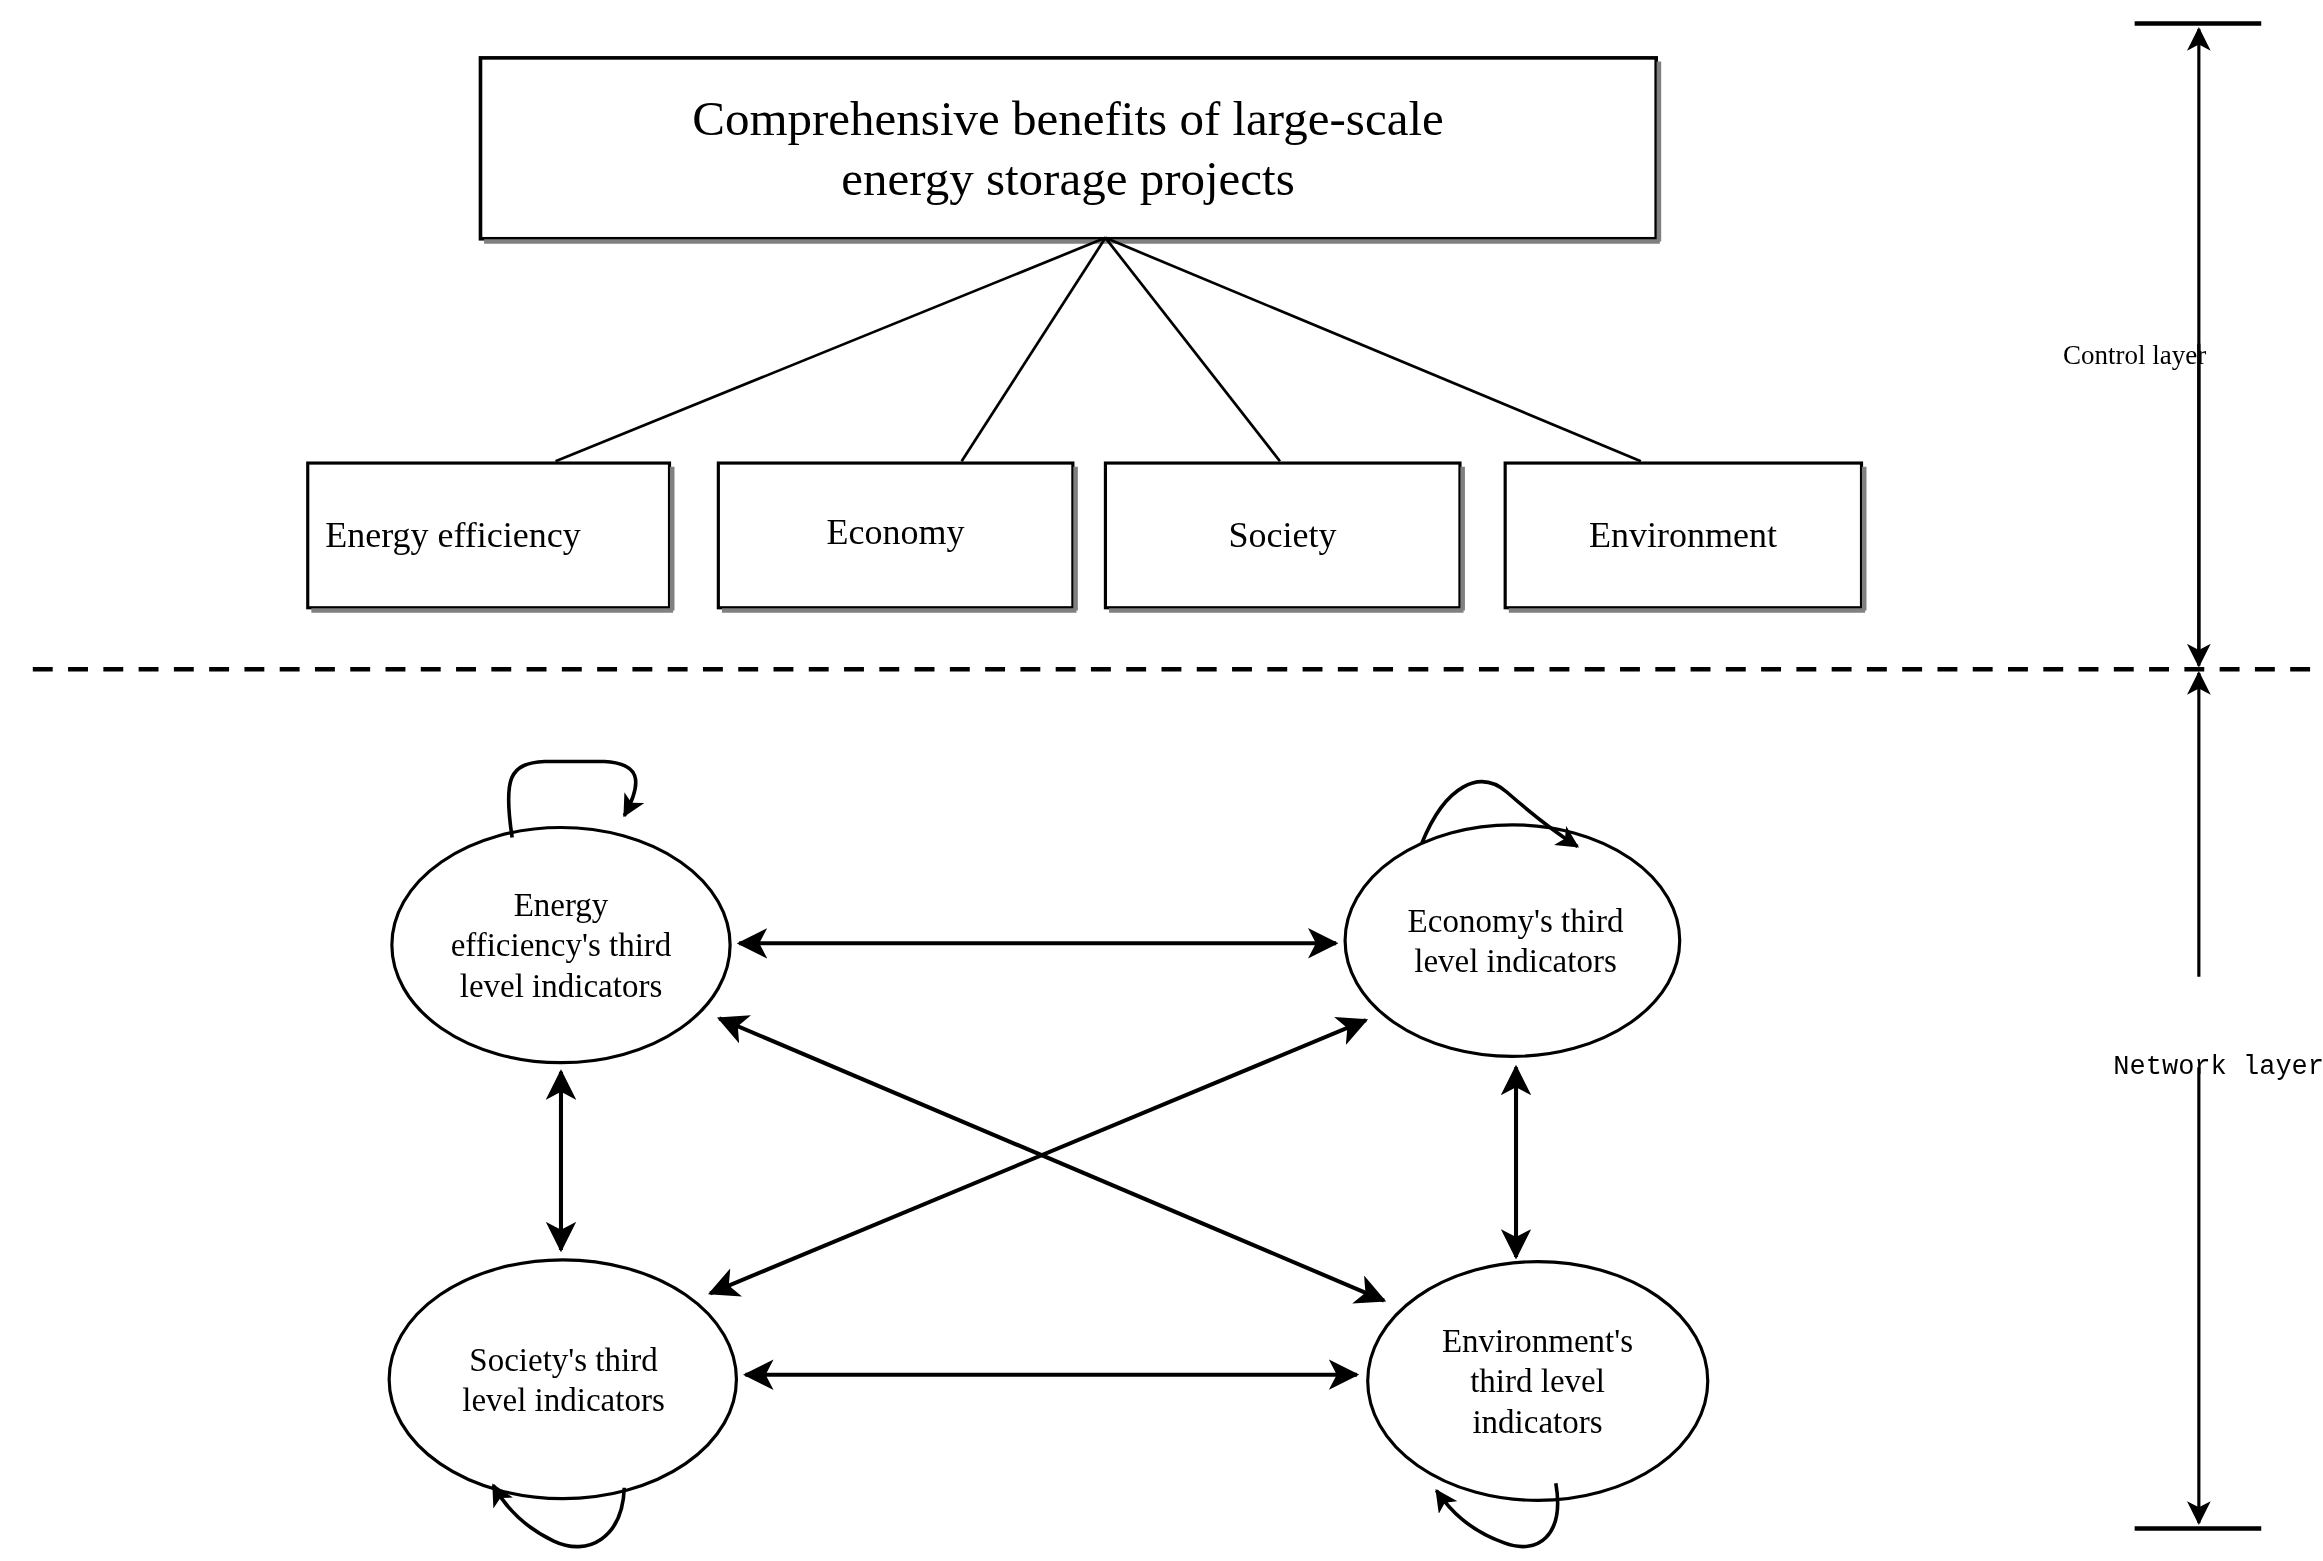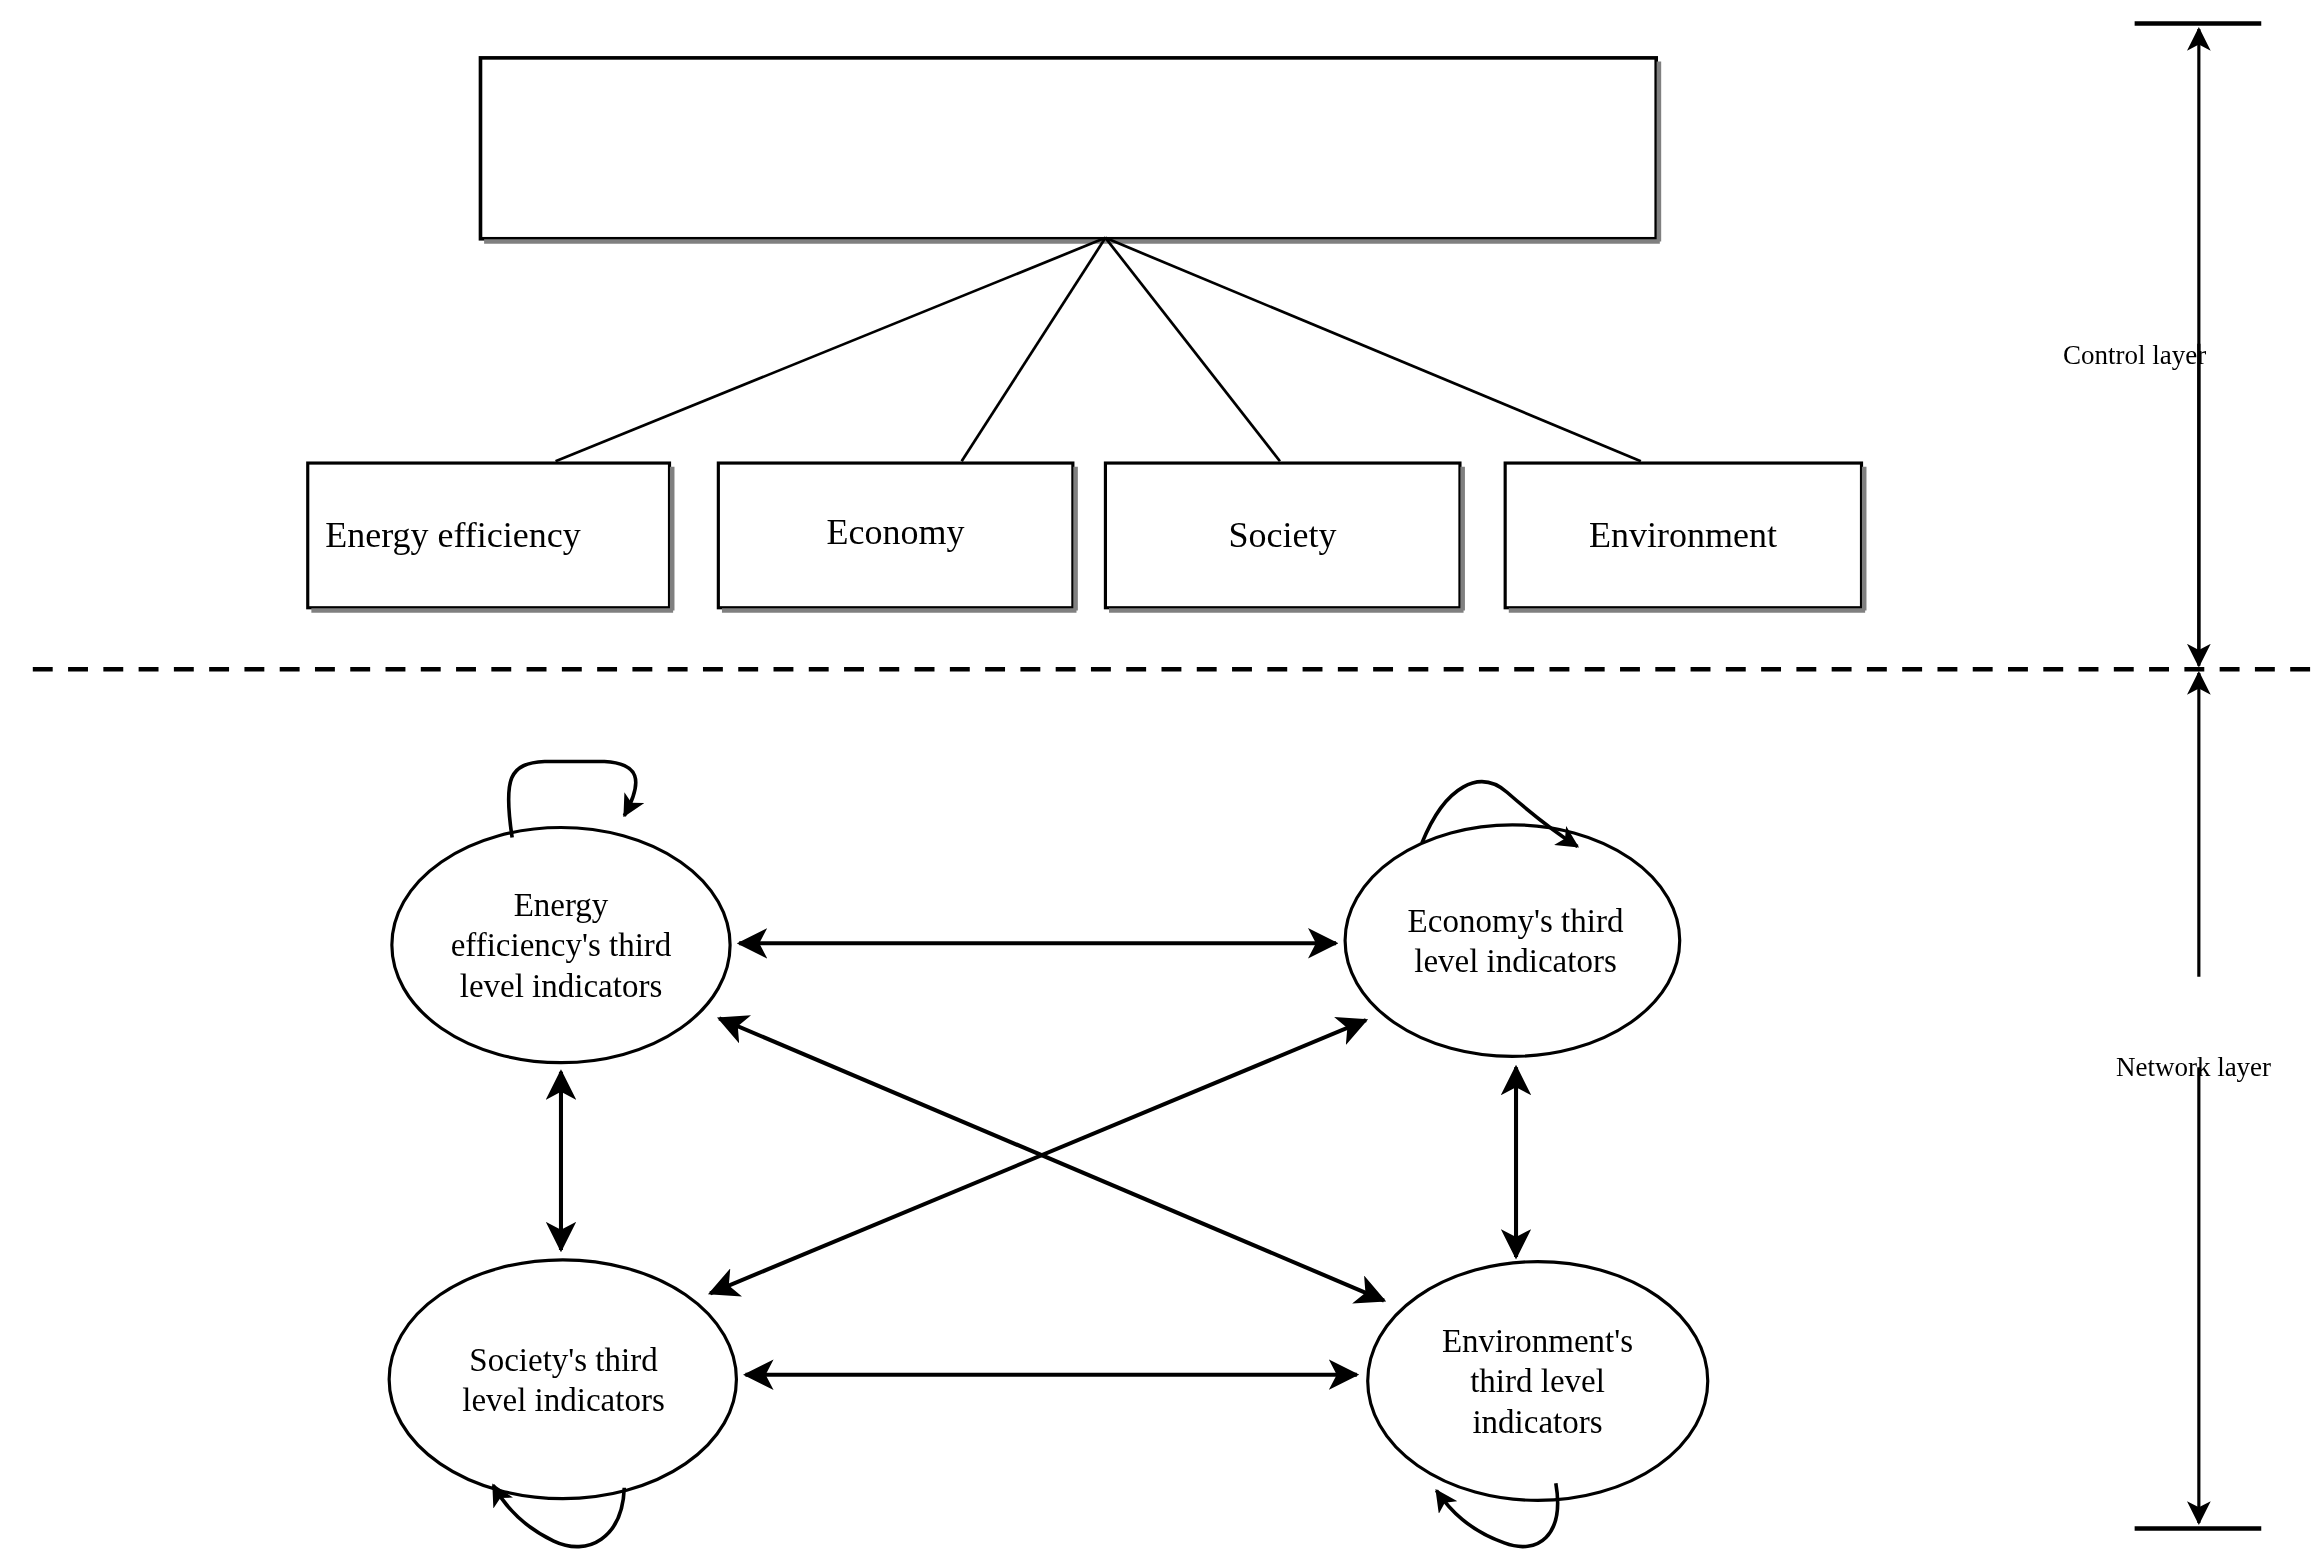--- a/index.html
+++ b/index.html
@@ -105,6 +105,10 @@
     </g>
   </svg>
 
+  <div class="node-label goal-box" style="left:480px;top:58px;width:1176px;height:181px;flex-direction:column;">
+    <span>Comprehensive benefits of large-scale</span>
+    <span>energy storage projects</span>
+  </div>
 
   <div class="node-label crit-box" style="left:308px;top:463px;width:290px;height:145px;">
     <span>Energy efficiency</span>

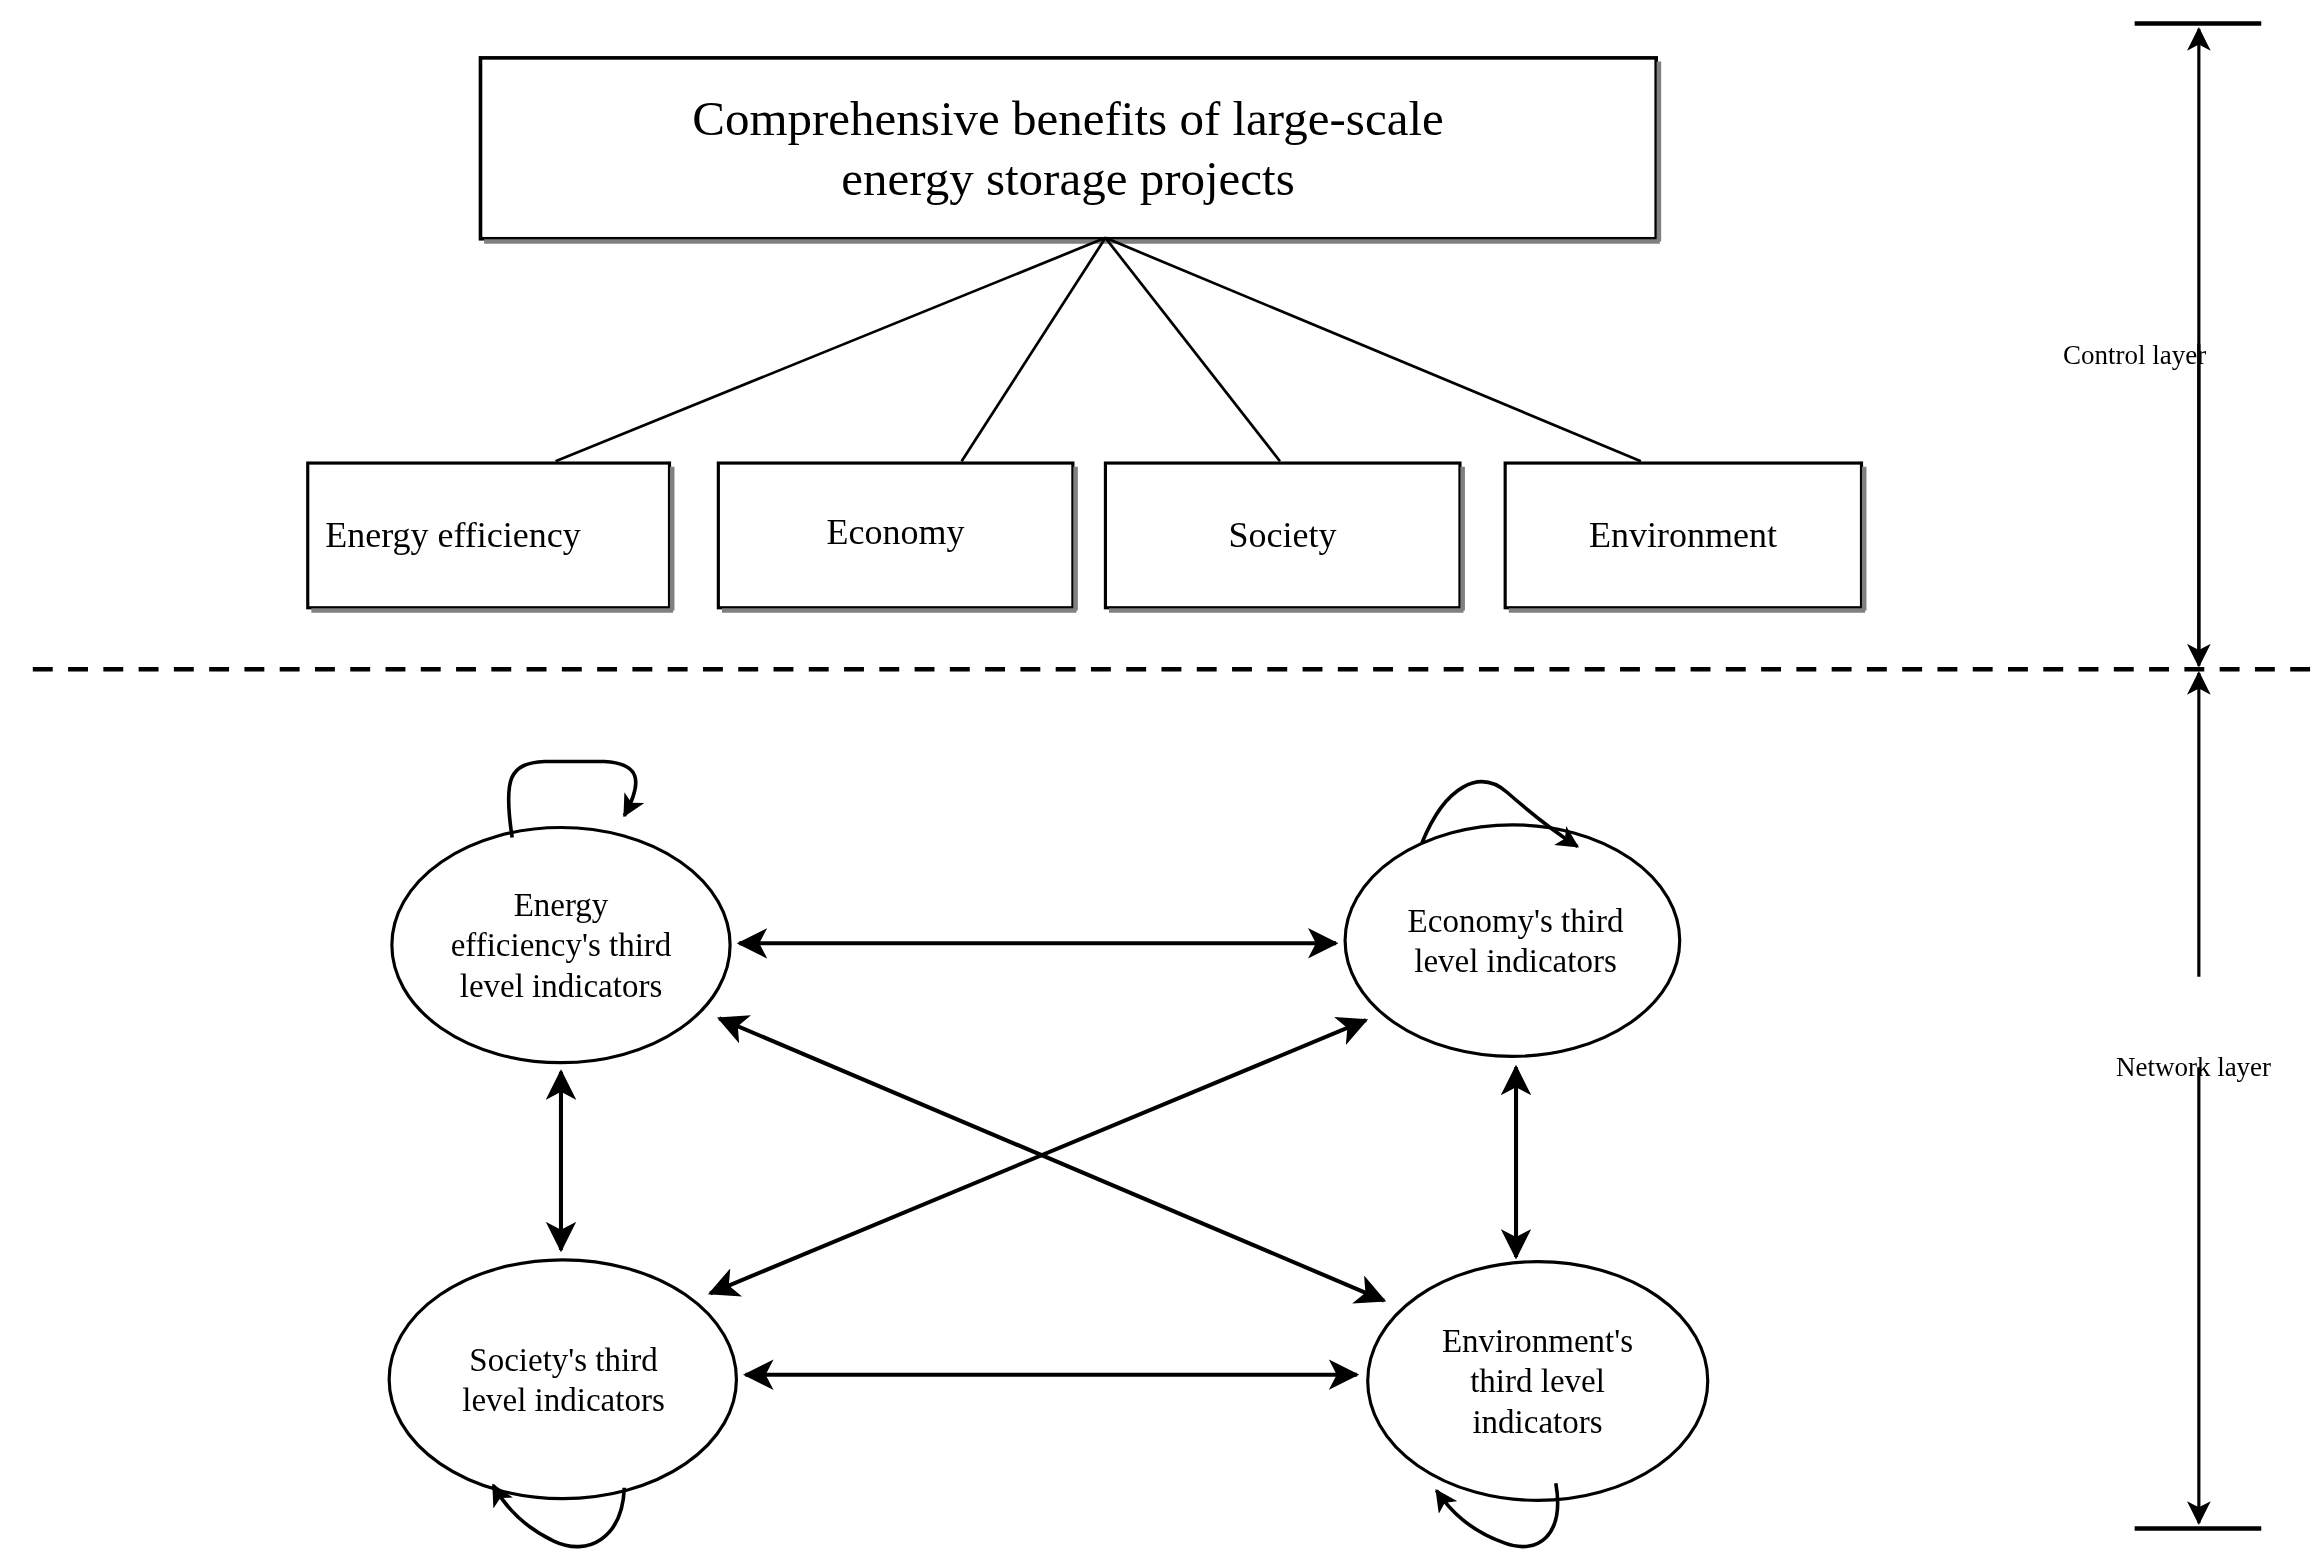--- a/index.html
+++ b/index.html
@@ -145,7 +145,7 @@
   <div class="node-label layer-label" style="left:2063px;top:330px;width:261px;height:51px;justify-content:flex-start;">
     <span>Control layer</span>
   </div>
-  <div class="node-label layer-label" style="left:2063px;top:1042px;width:261px;height:51px;justify-content:center;">
+  <div class="node-label layer-label" style="left:2063px;top:1042px;width:261px;height:51px;justify-content:flex-end;font-family:Liberation Mono, monospace;">
     <span>Network layer</span>
   </div>
 

